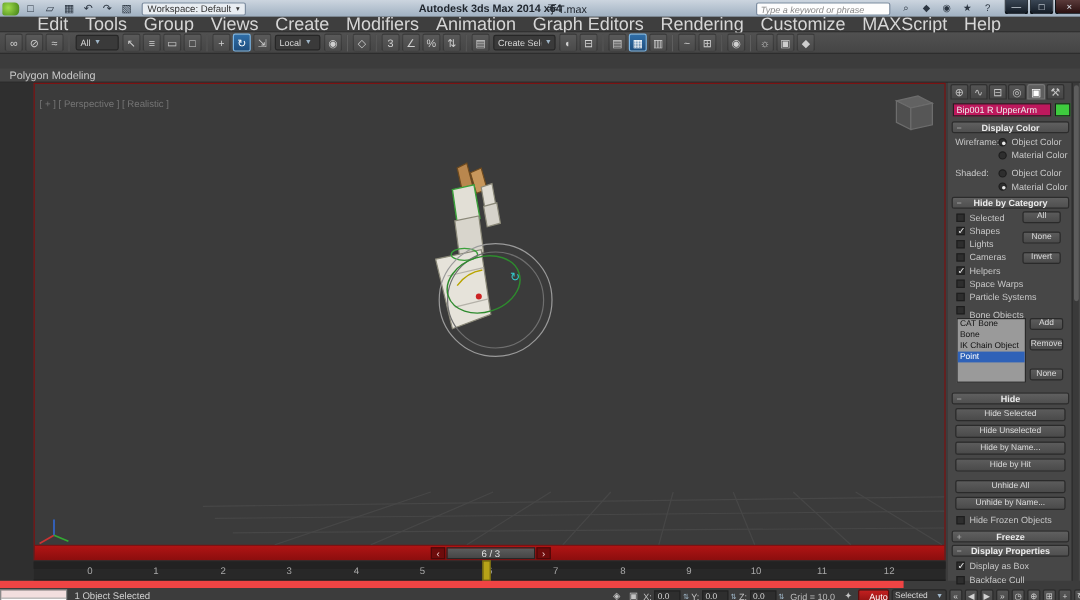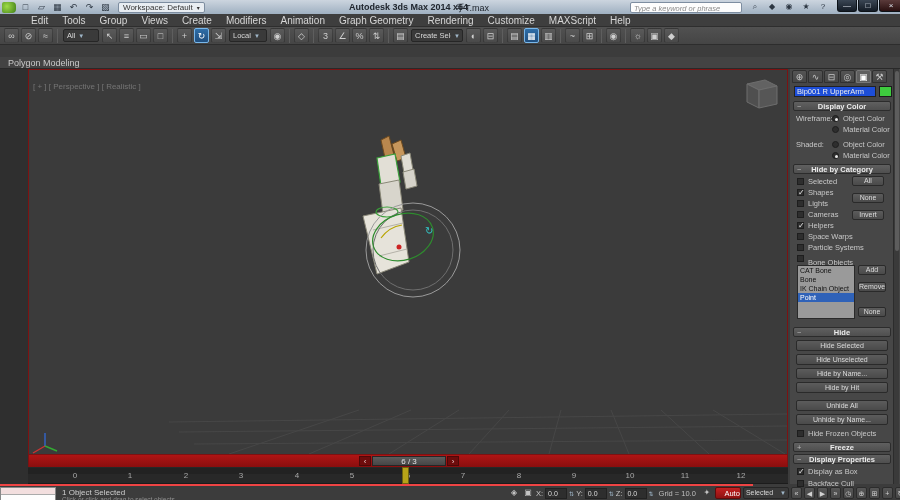--- a/index.html
+++ b/index.html
@@ -30,7 +30,7 @@
   
   .menubar { position:absolute; left:0; top:14px; width:900px; height:13px; background:#3e3e3e;
     border-bottom:1px solid #2e2e2e; display:flex; align-items:center; padding-left:24px; }
-  .menu { font-size:10px; color:#d6d6d6; padding:0 7px; line-height:13px; }
+  .menu { font-size:15px; color:#d6d6d6; padding:0 7px; line-height:13px; }
 
   
   .toolbar { position:absolute; left:0; top:27px; width:900px; height:18px;

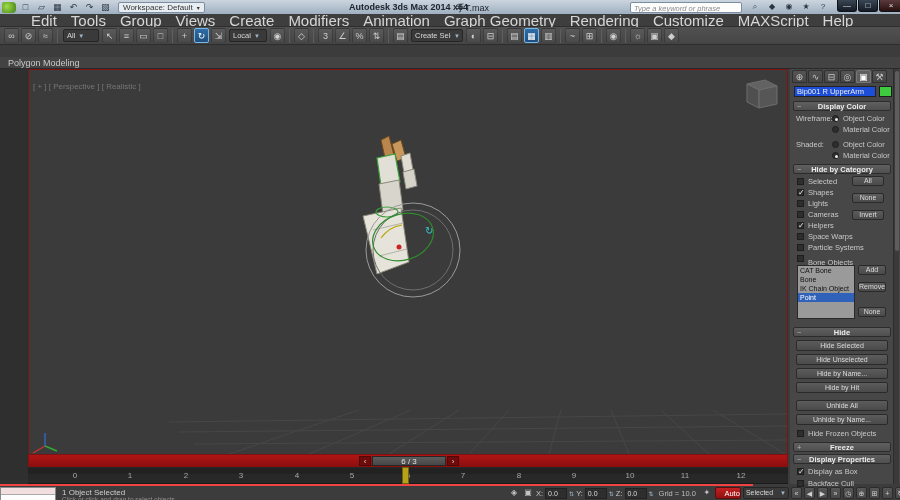--- a/index.html
+++ b/index.html
@@ -168,7 +168,7 @@
     <div class="menu">Create</div>
     <div class="menu">Modifiers</div>
     <div class="menu">Animation</div>
-    <div class="menu">Graph Geometry</div>
+    <div class="menu">Graph Editors</div>
     <div class="menu">Rendering</div>
     <div class="menu">Customize</div>
     <div class="menu">MAXScript</div>

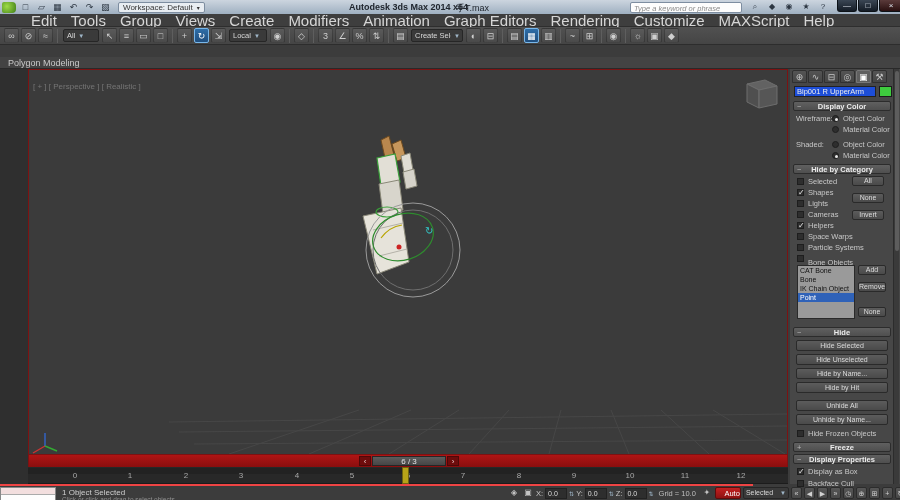--- a/index.html
+++ b/index.html
@@ -80,7 +80,7 @@
   .ctab { width:15px; height:13px; font-size:9px; line-height:13px; text-align:center; color:#c6c6c6;
     background:linear-gradient(#545454,#464646); border:1px solid #303030; border-radius:2px 2px 0 0; }
   .ctab.active { background:#5f5f5f; color:#fff; border-color:#777; }
-  .namefield { position:absolute; left:4px; top:17px; width:82px; height:11px; background:#1d4ed8;
+  .namefield { position:absolute; left:4px; top:17px; width:82px; height:11px; background:#be185d;
     border:1px solid #222; color:#ececec; font-size:7.5px; line-height:10px; padding-left:2px; white-space:nowrap; overflow:hidden; }
   .swatch { position:absolute; left:89px; top:17px; width:13px; height:11px; background:#3ecb3e; border:1px solid #1c1c1c; }
   .rollout { position:absolute; left:3px; width:98px; height:10px;

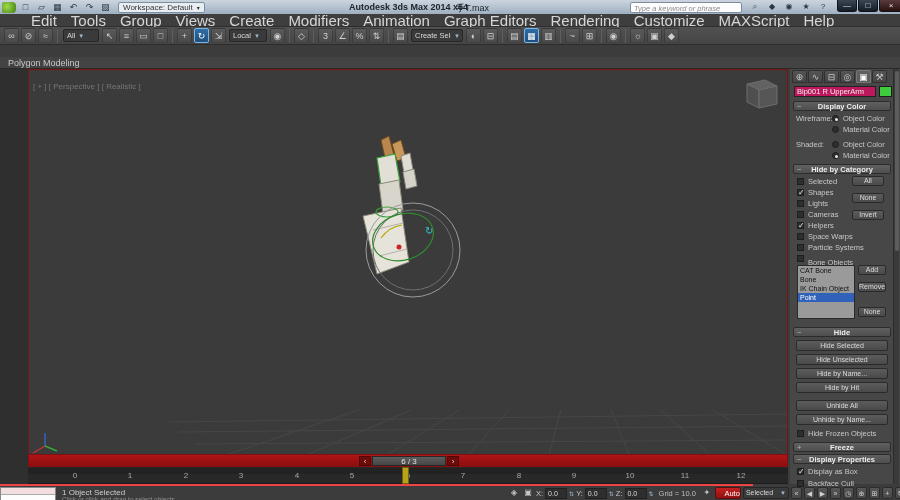--- a/index.html
+++ b/index.html
@@ -101,7 +101,7 @@
   .cthumb { position:absolute; left:1px; top:2px; width:4px; height:180px; background:#5d5d5d; border-radius:2px; }
 
   
-  .statusbar { position:absolute; left:0; top:484px; width:753px; height:16px; background:#3c3c3c; border-top:2px solid #ef4444;padding-left:14px; }
+  .statusbar { position:absolute; left:0; top:484px; width:753px; height:16px; background:#3c3c3c; border-top:6px solid #ef4444;padding-left:14px; }
   .minilistener { position:absolute; left:0; top:1px; width:56px; height:14px; border:1px solid #888; }
   .ml-top { height:7px; background:#f2dede; border-bottom:1px solid #aaa; }
   .ml-bot { height:5px; background:#fdfdfd; }

